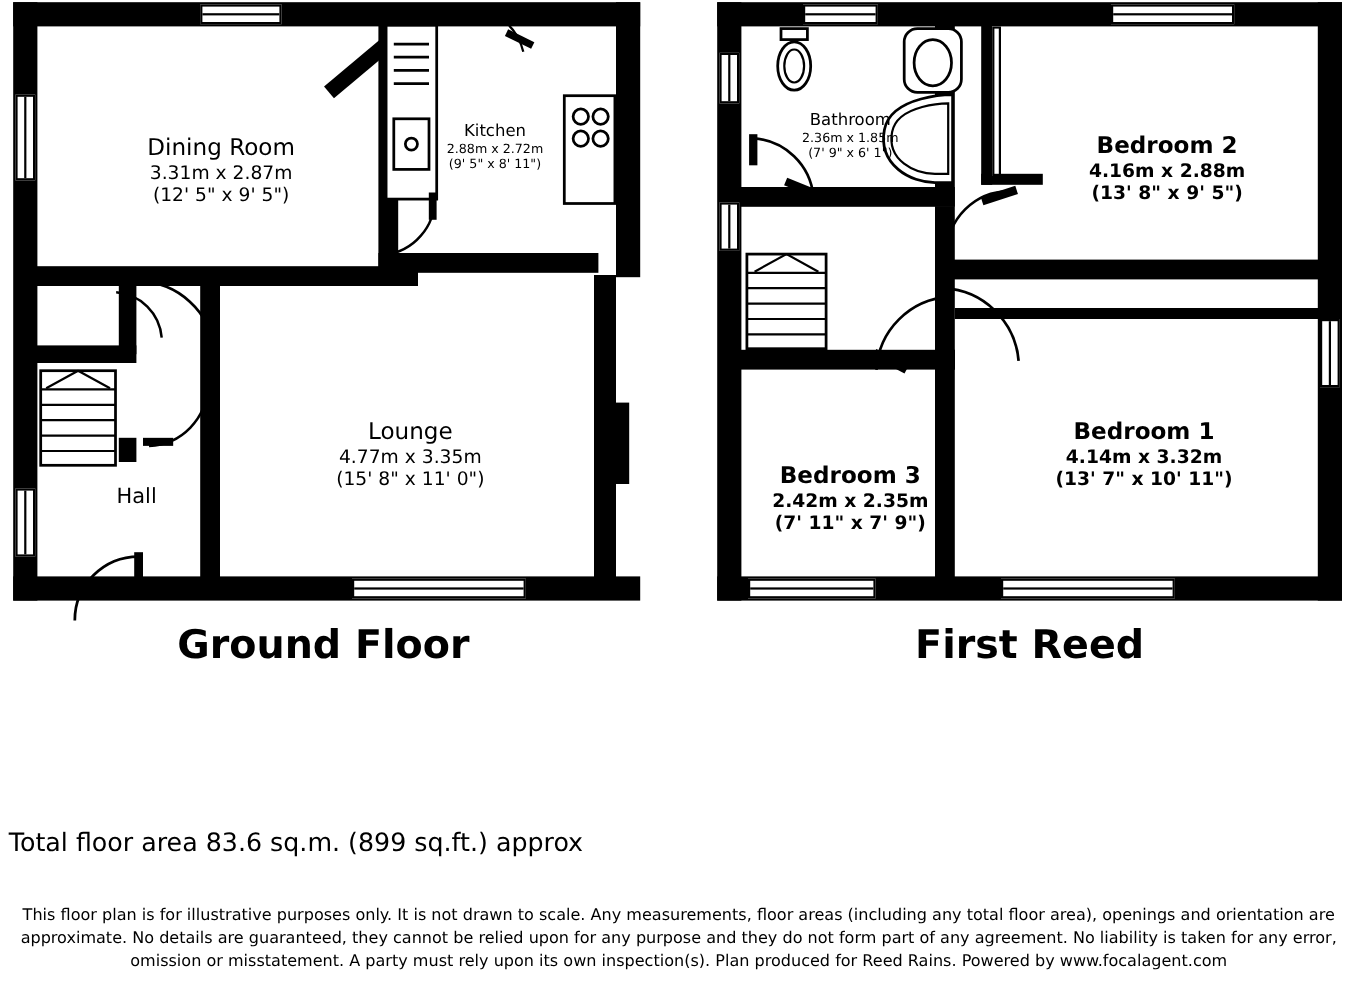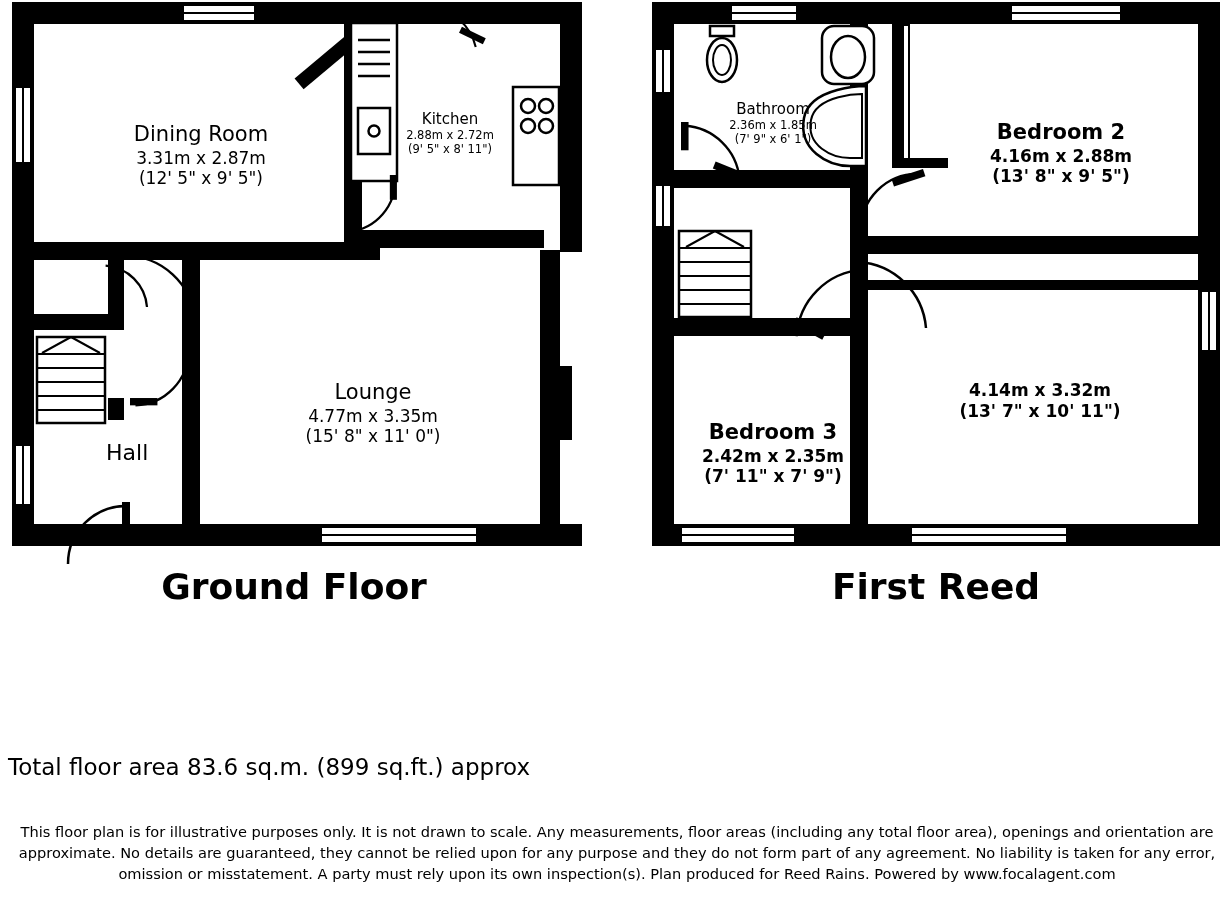--- a/index.html
+++ b/index.html
@@ -298,6 +298,7 @@
     </div>
 
     <div class="room-label bold" style="left:240px; top:378px; width:296px;">
+      <span class="nm">Bedroom 1</span>
       <span class="dm">4.14m x 3.32m</span>
       <span class="dim-imp">(13' 7" x 10' 11")</span>
     </div>

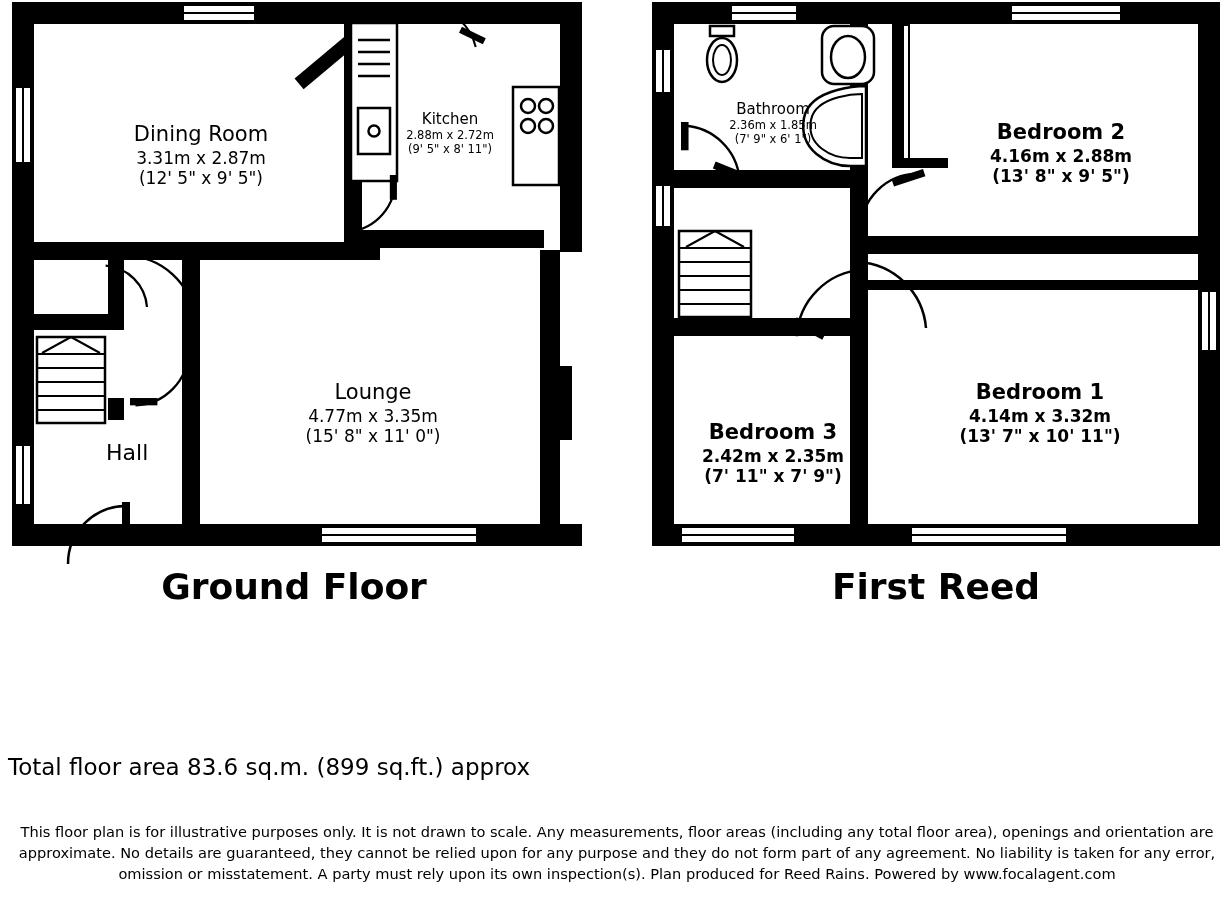--- a/index.html
+++ b/index.html
@@ -80,7 +80,7 @@
   .room-label.bold .dim-imp { font-weight: bold; font-size: 17px; }
   .hall-label {
     position: absolute;
-    font-size: 22px;
+    font-size: 19px;
   }
   .floor-title {
     position: absolute;

